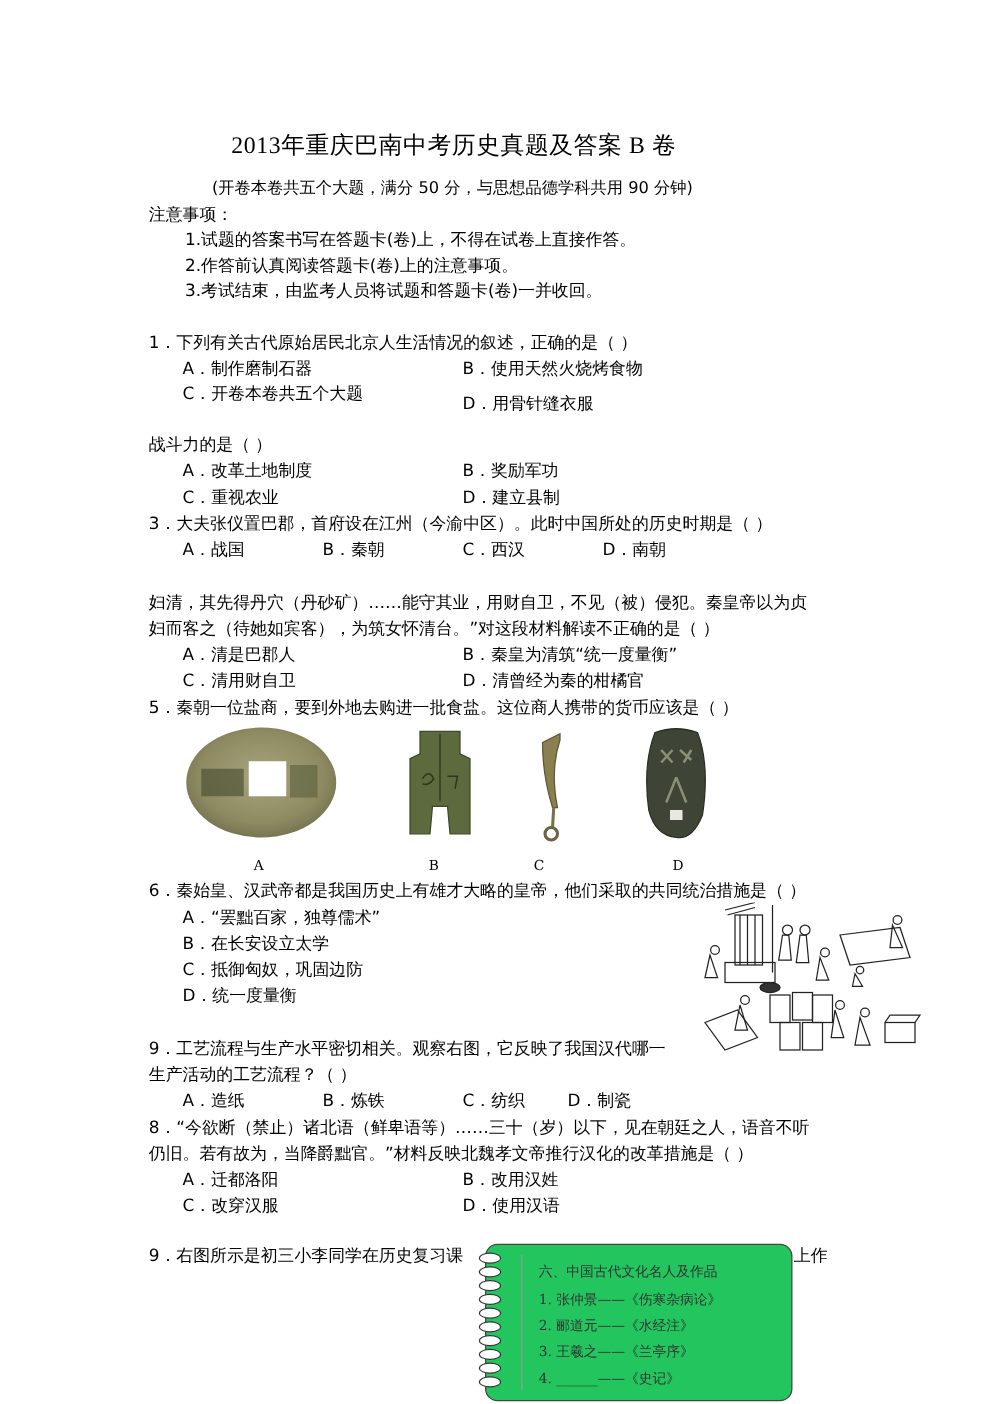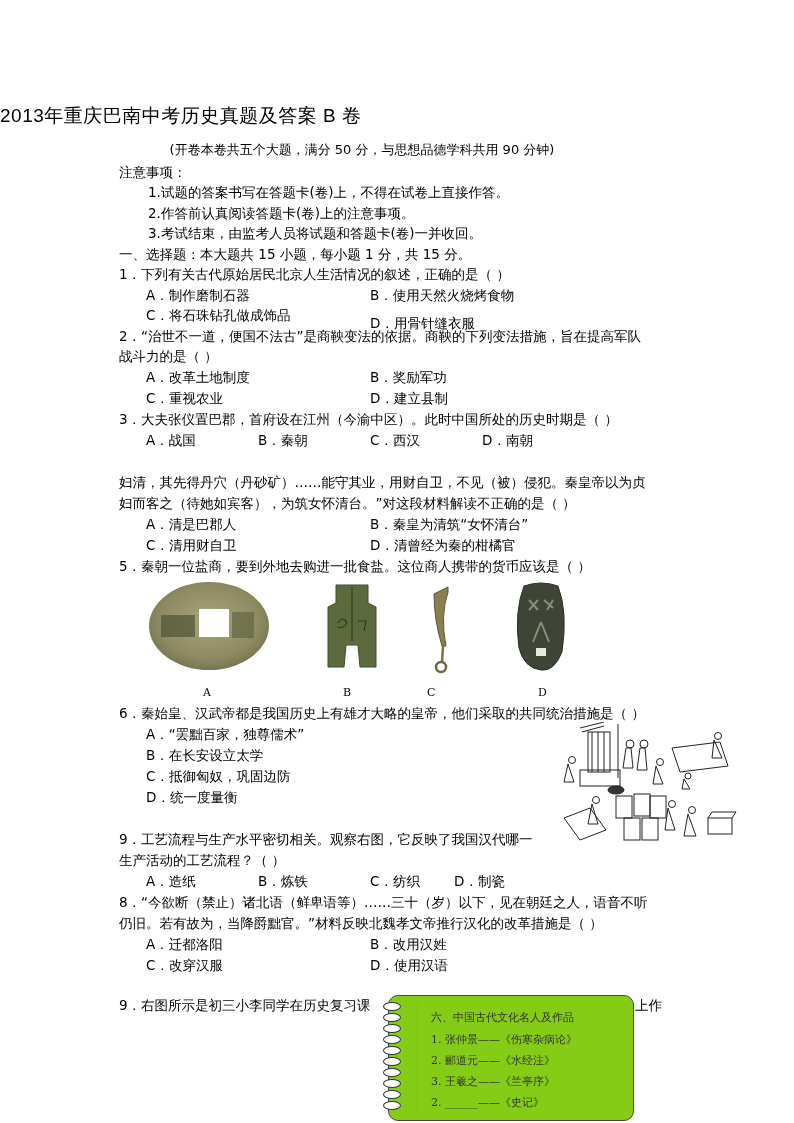--- a/index.html
+++ b/index.html
@@ -6,8 +6,8 @@
   body { width:794px; height:1123px; position:relative; overflow:hidden;
          font-family:"DejaVu Sans", sans-serif; color:#000; }
   .page { position:absolute; left:0; top:0; width:794px; height:1123px; }
-  .title { position:absolute; top:103px; left:0; width:726px; 
-           font-family:Liberation Sans, sans-serif; font-size:19px; letter-spacing:0.5px; }
+  .title { position:absolute; top:103px; left:0; width:726px; text-align:center;
+           font-family:Liberation Serif, serif; font-size:19px; letter-spacing:0.5px; }
   .subtitle { position:absolute; top:141px; left:0; width:724px; text-align:center;
               font-size:13px; }
   .line { position:absolute; left:119px; font-size:13.5px; white-space:nowrap; line-height:18px;text-align:center; }

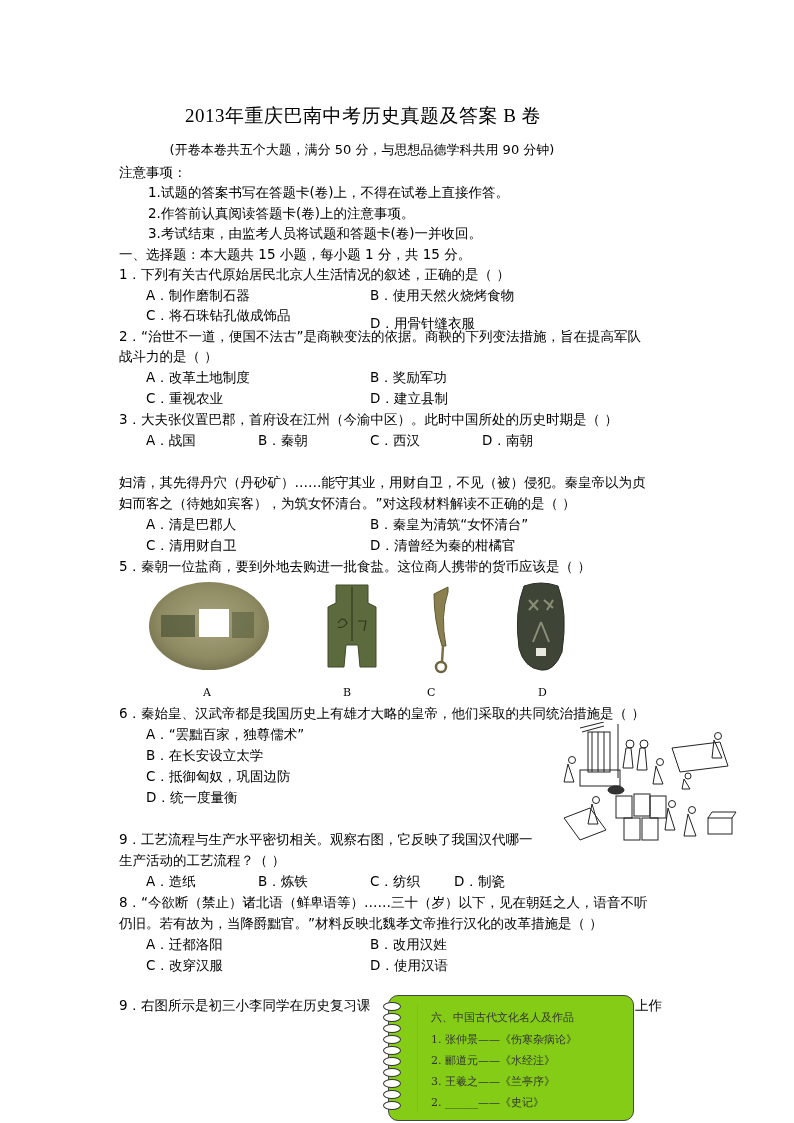--- a/index.html
+++ b/index.html
@@ -35,7 +35,6 @@
   <div class="line ind1" style="top:183px">1.试题的答案书写在答题卡(卷)上，不得在试卷上直接作答。</div>
   <div class="line ind1" style="top:204px">2.作答前认真阅读答题卡(卷)上的注意事项。</div>
   <div class="line ind1" style="top:224px">3.考试结束，由监考人员将试题和答题卡(卷)一并收回。</div>
-  <div class="line" style="top:245px">一、选择题：本大题共 15 小题，每小题 1 分，共 15 分。</div>
 
   <div class="line" style="top:265px">1．下列有关古代原始居民北京人生活情况的叙述，正确的是（  ）</div>
   <div class="opt" style="top:286px;left:146px">A．制作磨制石器</div>

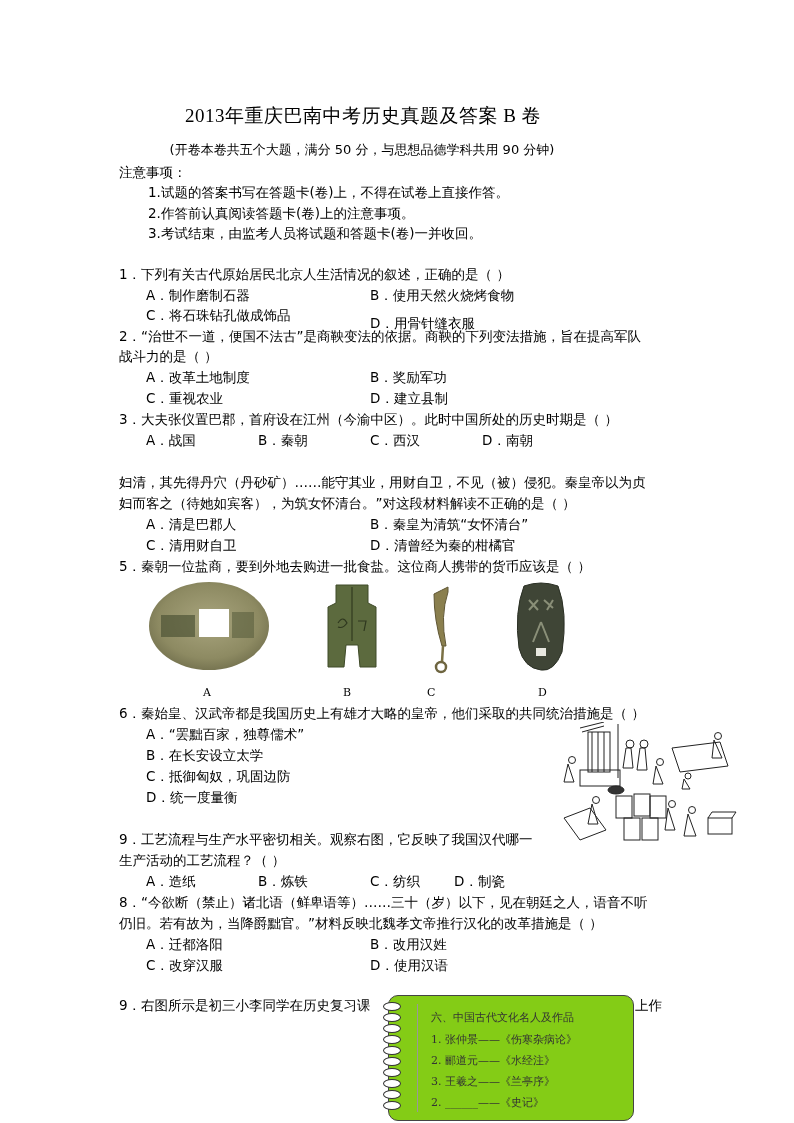--- a/index.html
+++ b/index.html
@@ -39,7 +39,7 @@
   <div class="line" style="top:265px">1．下列有关古代原始居民北京人生活情况的叙述，正确的是（  ）</div>
   <div class="opt" style="top:286px;left:146px">A．制作磨制石器</div>
   <div class="opt" style="top:286px;left:370px">B．使用天然火烧烤食物</div>
-  <div class="opt" style="top:306px;left:146px">C．将石珠钻孔做成饰品</div>
+  <div class="opt" style="top:306px;left:146px">C．开卷本卷共五个大题</div>
   <div class="opt" style="top:314px;left:370px">D．用骨针缝衣服</div>
 
   <div class="line" style="top:327px">2．“治世不一道，便国不法古”是商鞅变法的依据。商鞅的下列变法措施，旨在提高军队</div>

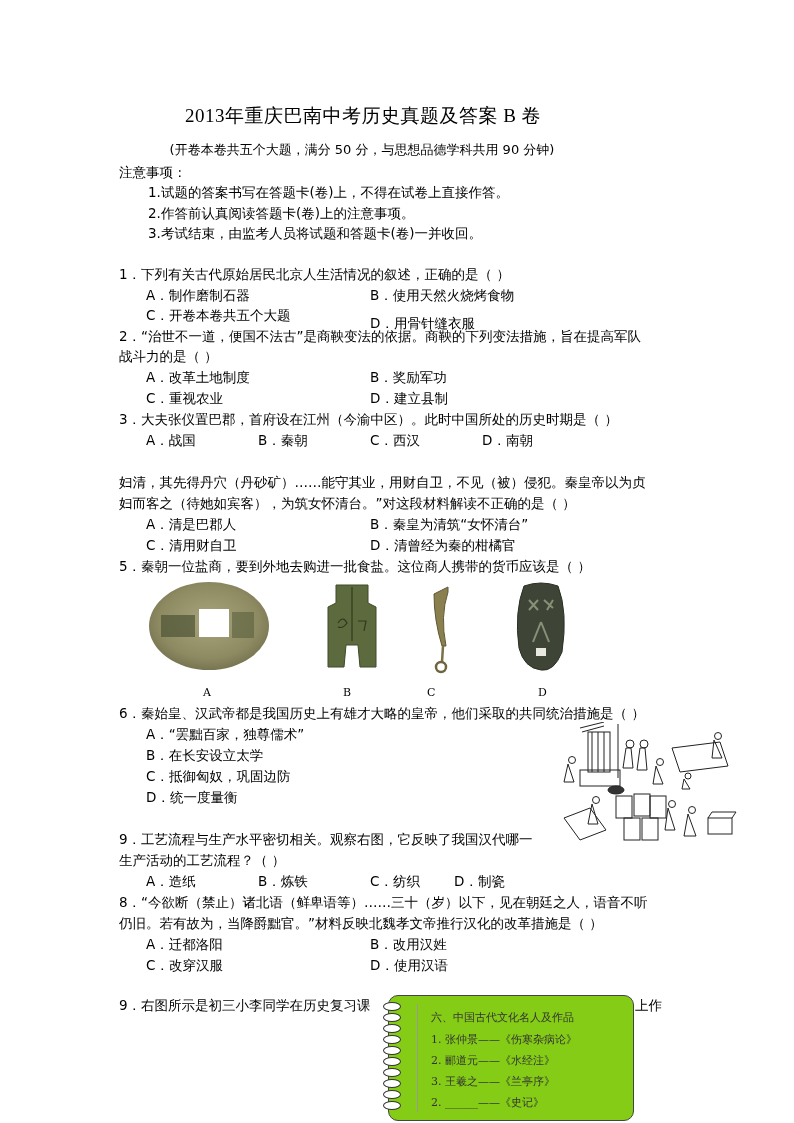--- a/index.html
+++ b/index.html
@@ -42,7 +42,6 @@
   <div class="opt" style="top:306px;left:146px">C．开卷本卷共五个大题</div>
   <div class="opt" style="top:314px;left:370px">D．用骨针缝衣服</div>
 
-  <div class="line" style="top:327px">2．“治世不一道，便国不法古”是商鞅变法的依据。商鞅的下列变法措施，旨在提高军队</div>
   <div class="line" style="top:347px">战斗力的是（  ）</div>
   <div class="opt" style="top:368px;left:146px">A．改革土地制度</div>
   <div class="opt" style="top:368px;left:370px">B．奖励军功</div>

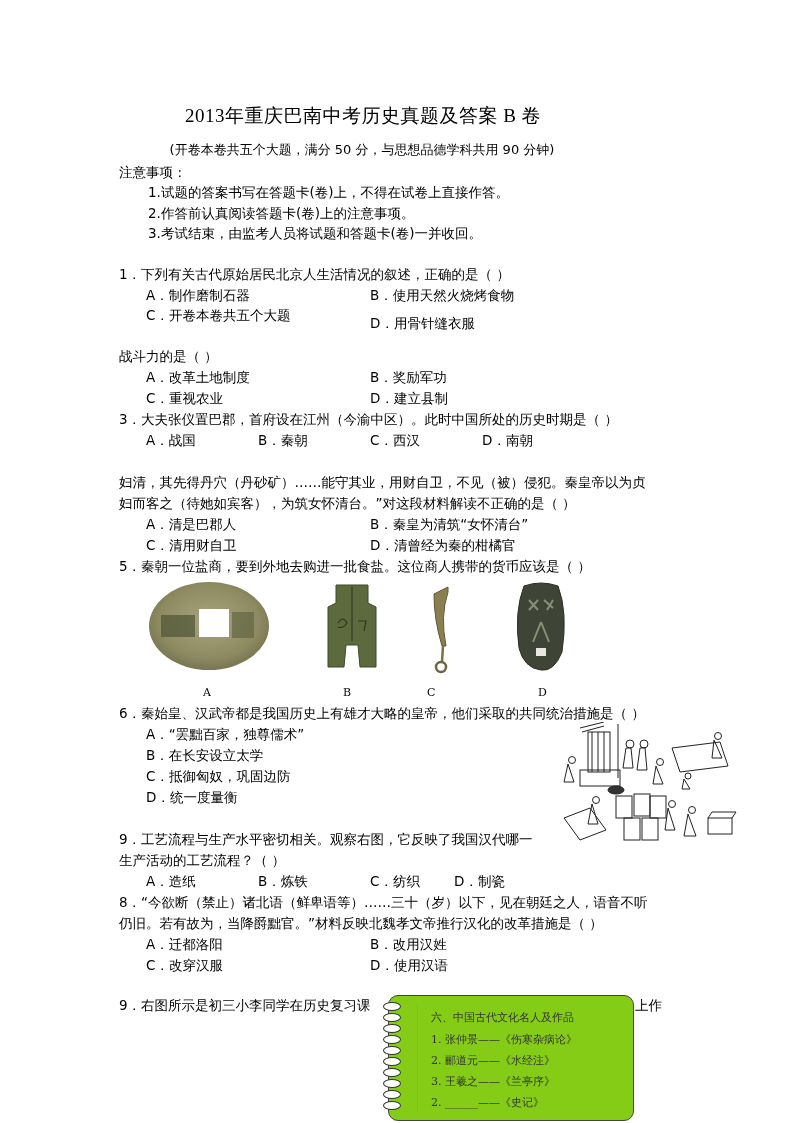--- a/index.html
+++ b/index.html
@@ -57,7 +57,7 @@
   <div class="line" style="top:473px">妇清，其先得丹穴（丹砂矿）……能守其业，用财自卫，不见（被）侵犯。秦皇帝以为贞</div>
   <div class="line" style="top:494px">妇而客之（待她如宾客），为筑女怀清台。”对这段材料解读不正确的是（  ）</div>
   <div class="opt" style="top:515px;left:146px">A．清是巴郡人</div>
-  <div class="opt" style="top:515px;left:370px">B．秦皇为清筑“女怀清台”</div>
+  <div class="opt" style="top:515px;left:370px">B．秦皇为清筑“统一度量衡”</div>
   <div class="opt" style="top:536px;left:146px">C．清用财自卫</div>
   <div class="opt" style="top:536px;left:370px">D．清曾经为秦的柑橘官</div>
 

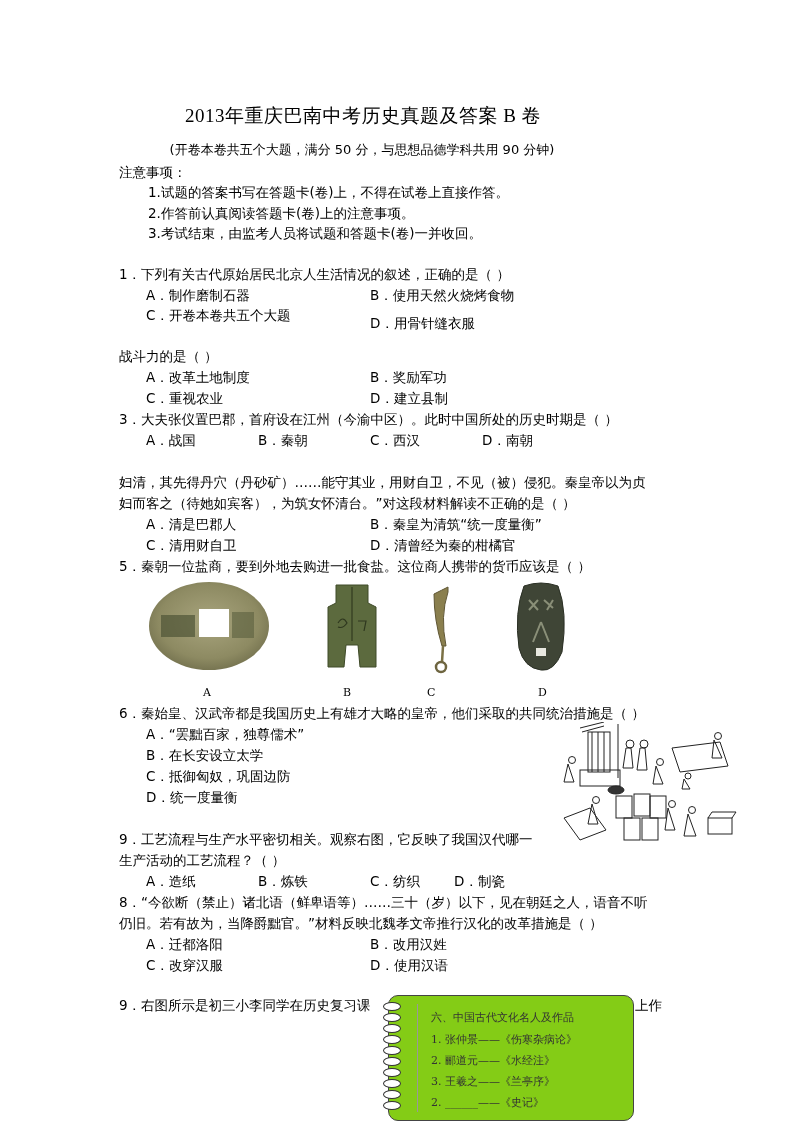--- a/index.html
+++ b/index.html
@@ -16,7 +16,7 @@
   .coin-label { position:absolute; font-family:"DejaVu Serif", serif; font-size:11px; }
   .fig { position:absolute; }
   .notebook { position:absolute; left:388px; top:995px; width:246px; height:126px;
-              border:1.5px solid #444; border-radius:10px; background:#84cc16; box-sizing:border-box; }
+              border:1.5px solid #444; border-radius:10px; background:#22c55e; box-sizing:border-box; }
   .nb-ring { position:absolute; left:-6px; width:18px; height:9px; border:1.5px solid #333;
              border-radius:50%; box-sizing:border-box; background:#fff; }
   .nb-line { position:absolute; left:42px; font-family:"DejaVu Serif", serif; font-size:11px;

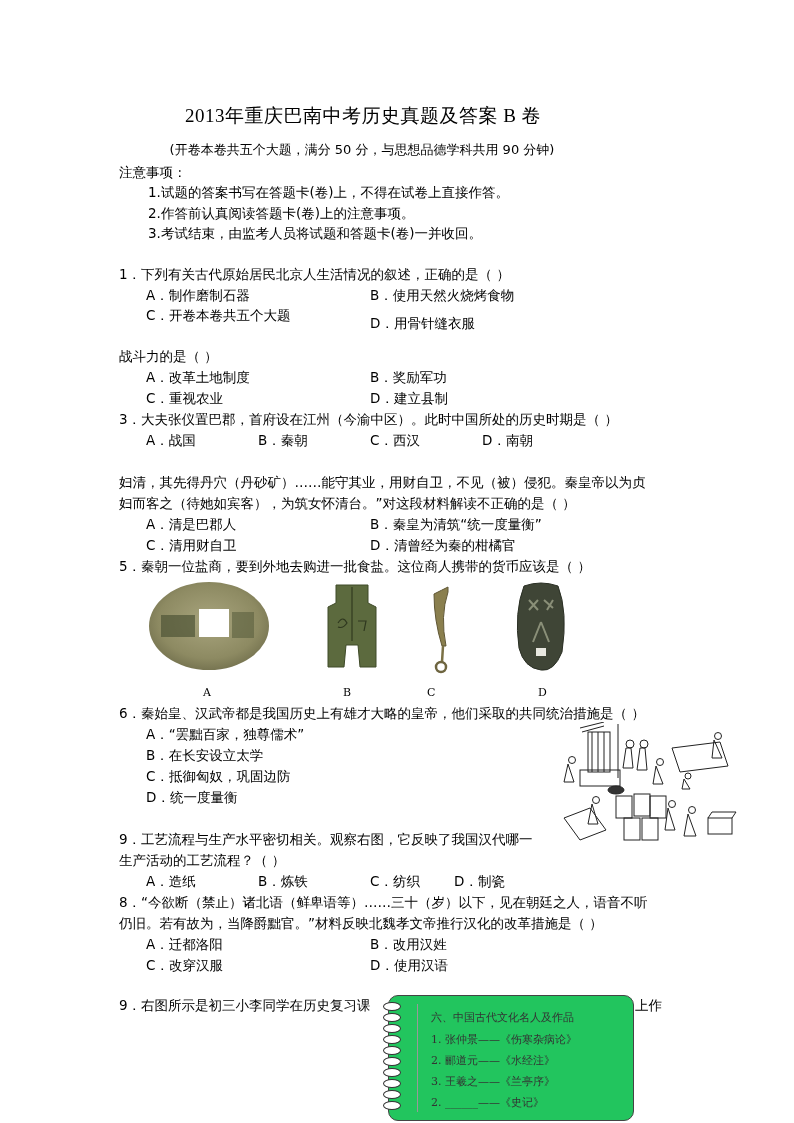--- a/index.html
+++ b/index.html
@@ -185,7 +185,7 @@
     <div class="nb-line" style="top:36px">1. 张仲景——《伤寒杂病论》</div>
     <div class="nb-line" style="top:57px">2. 郦道元——《水经注》</div>
     <div class="nb-line" style="top:78px">3. 王羲之——《兰亭序》</div>
-    <div class="nb-line" style="top:99px">2. ______——《史记》</div>
+    <div class="nb-line" style="top:99px">4. ______——《史记》</div>
   </div>
 
 </div>

